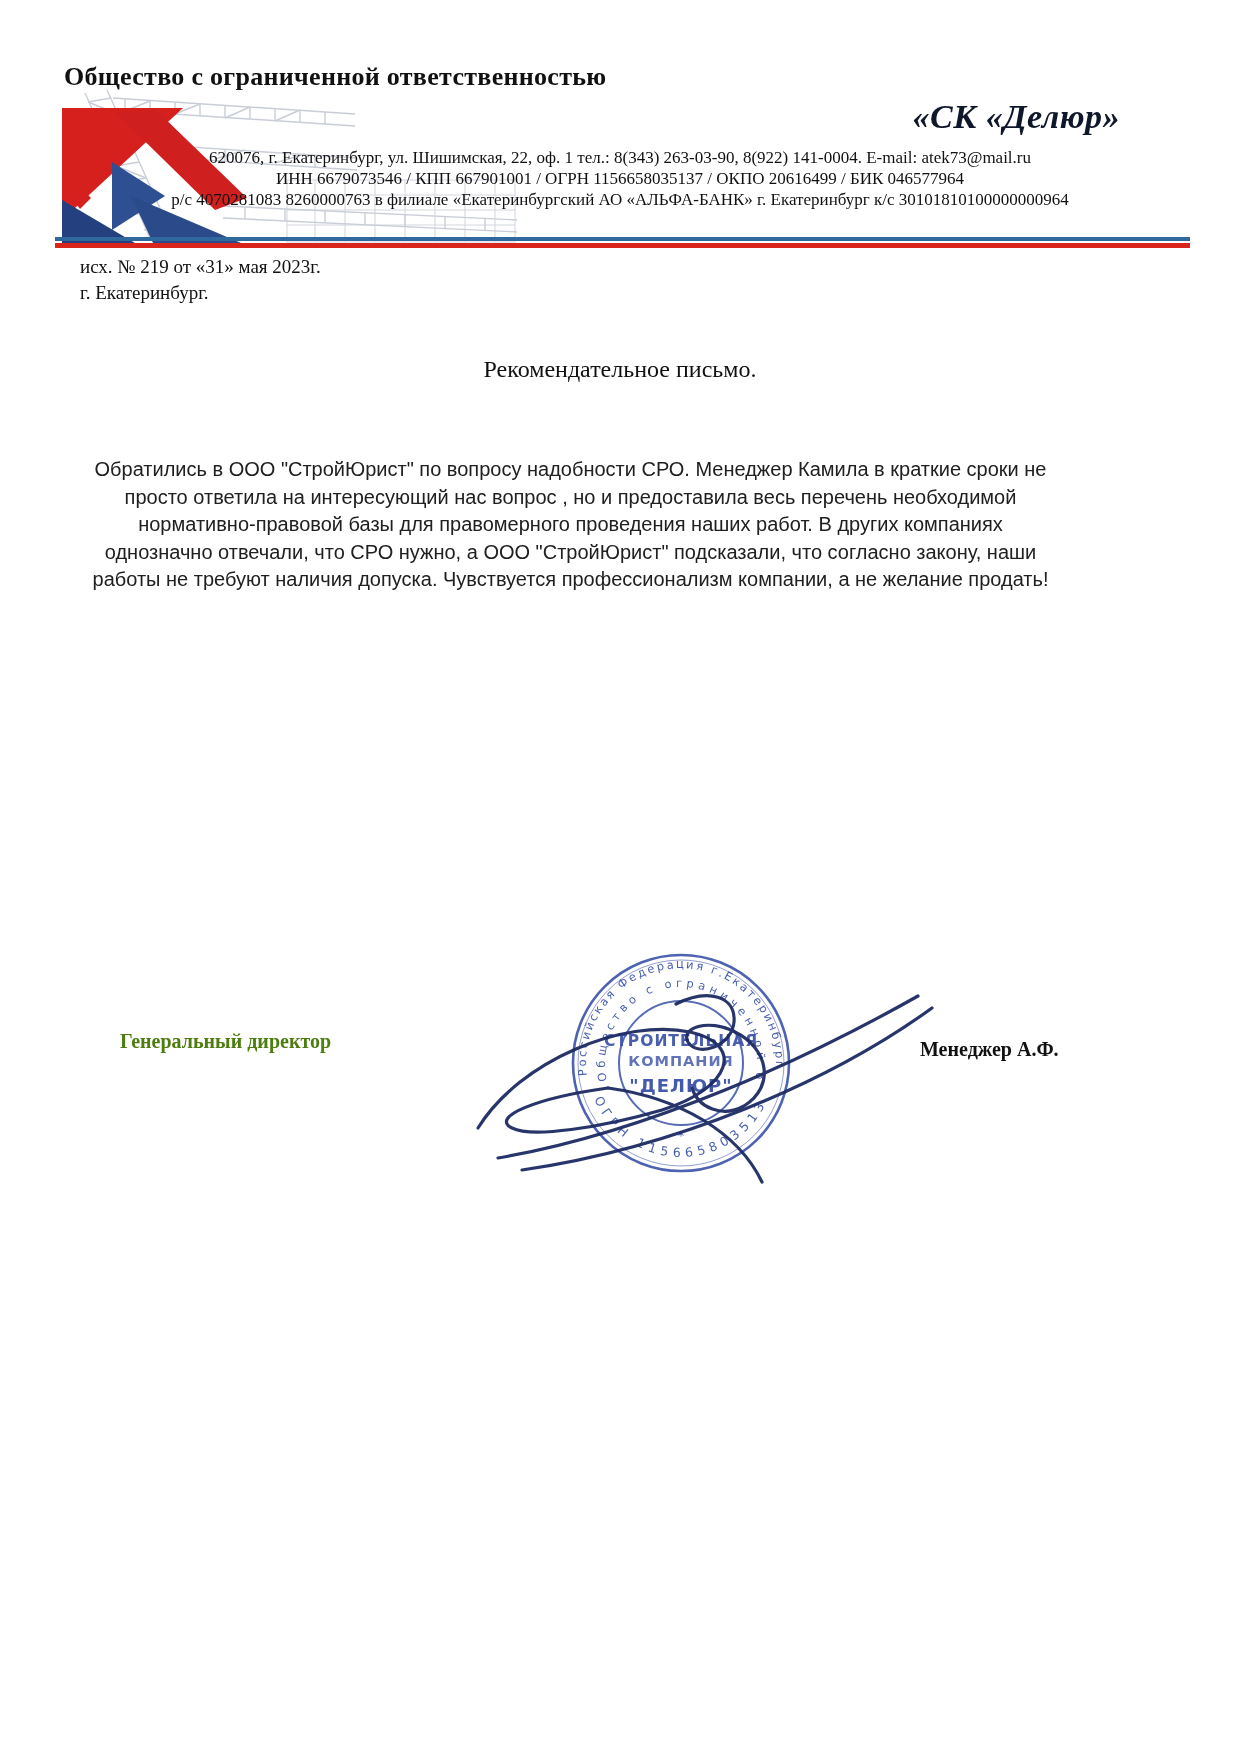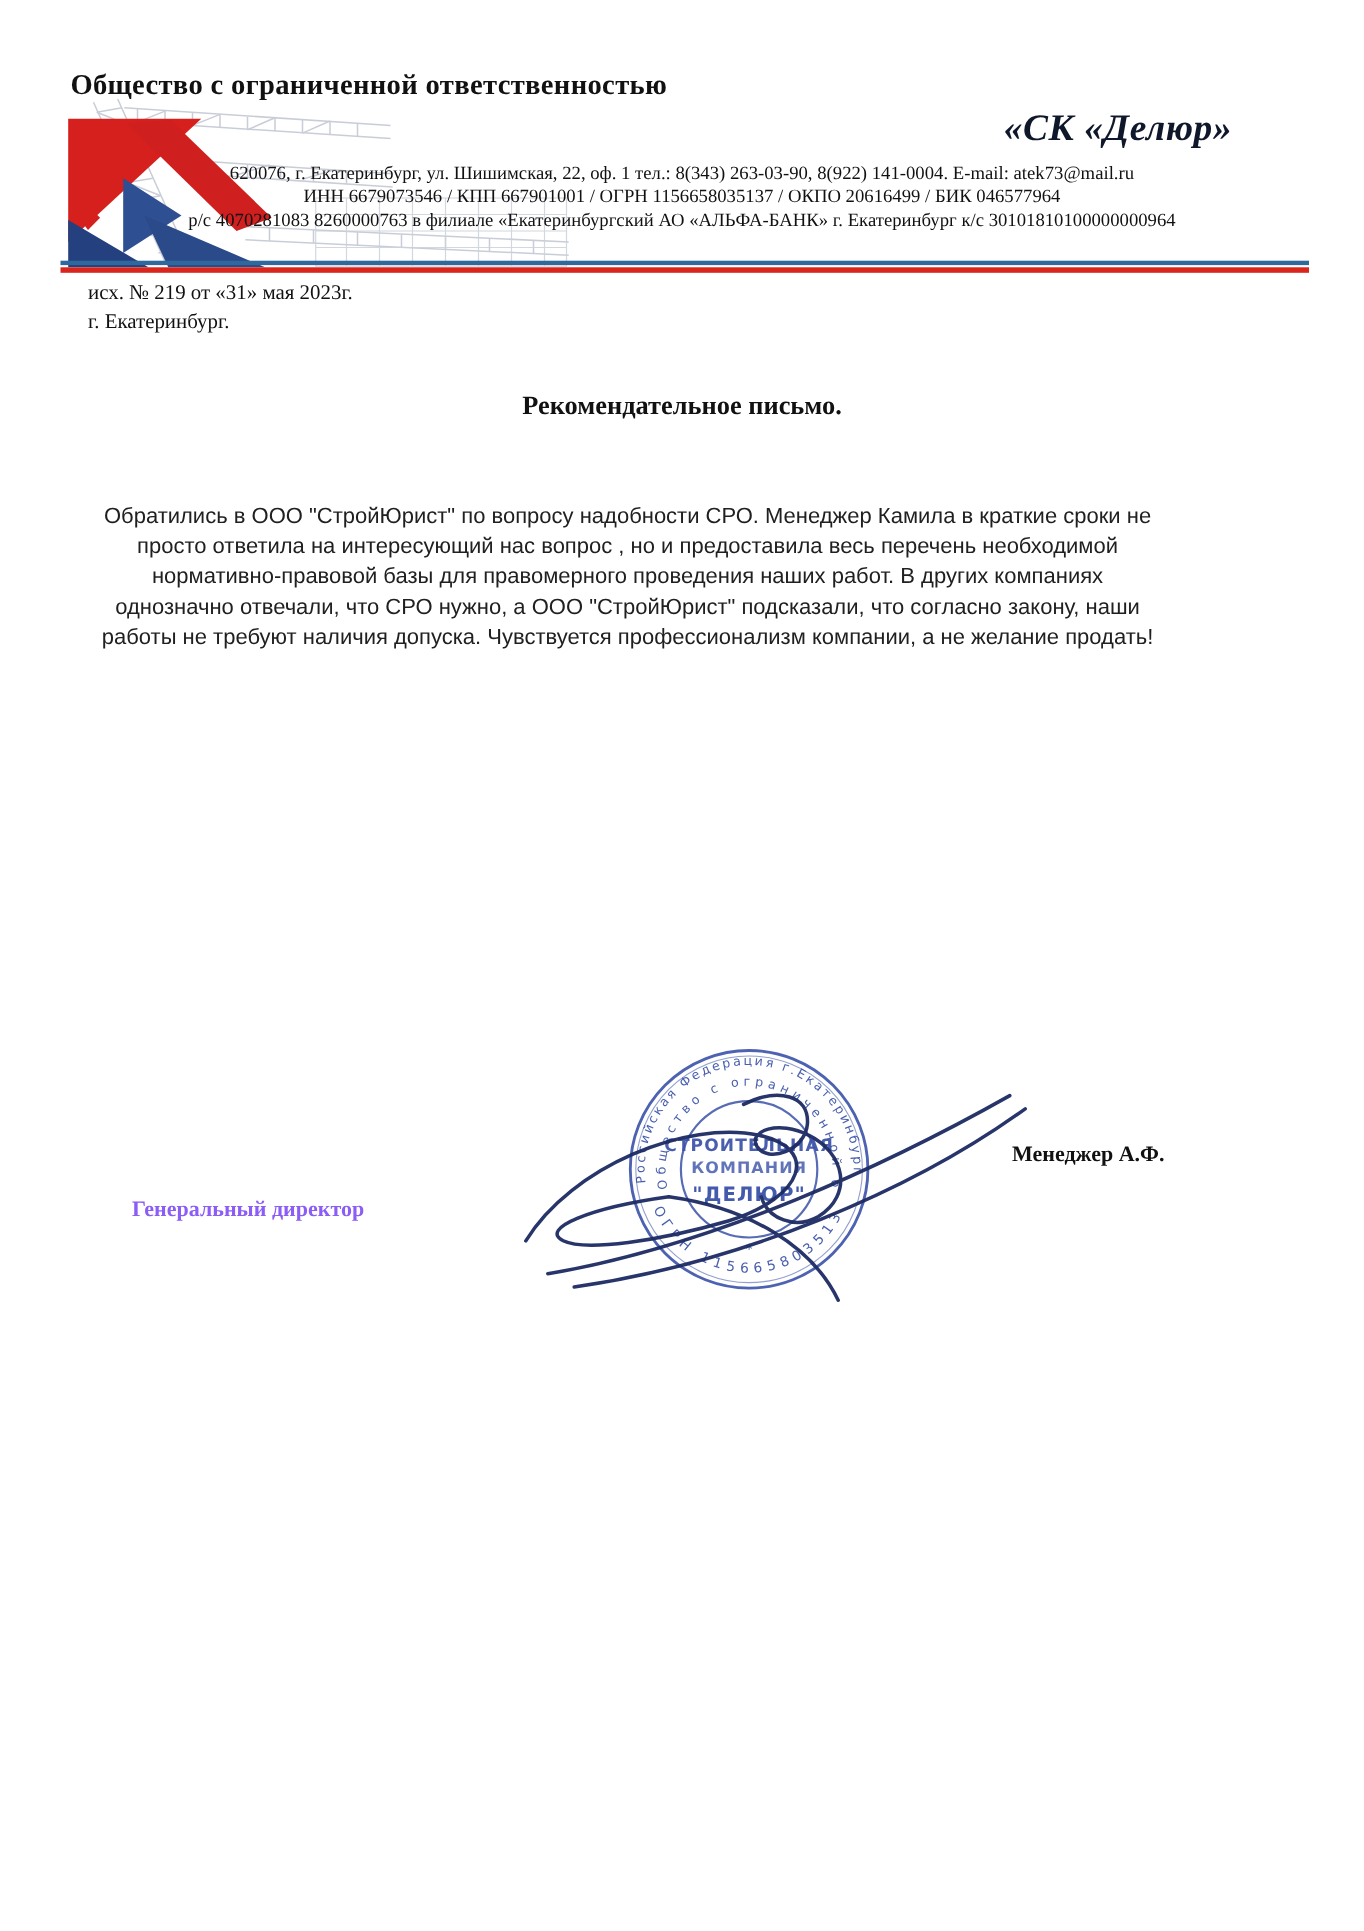--- a/index.html
+++ b/index.html
@@ -34,7 +34,7 @@
   .ref-block{position:absolute;left:80px;top:254px;font-size:19px;line-height:26px;color:#111;}
   .title{
     position:absolute;left:0;top:356px;width:1240px;margin:0;
-    text-align:center;font-size:24px;font-weight:bold;color:#111;
+    text-align:center;font-size:24px;font-weight:normal;color:#111;
   }
   .body-text{
     position:absolute;left:88px;top:456px;width:965px;margin:0;

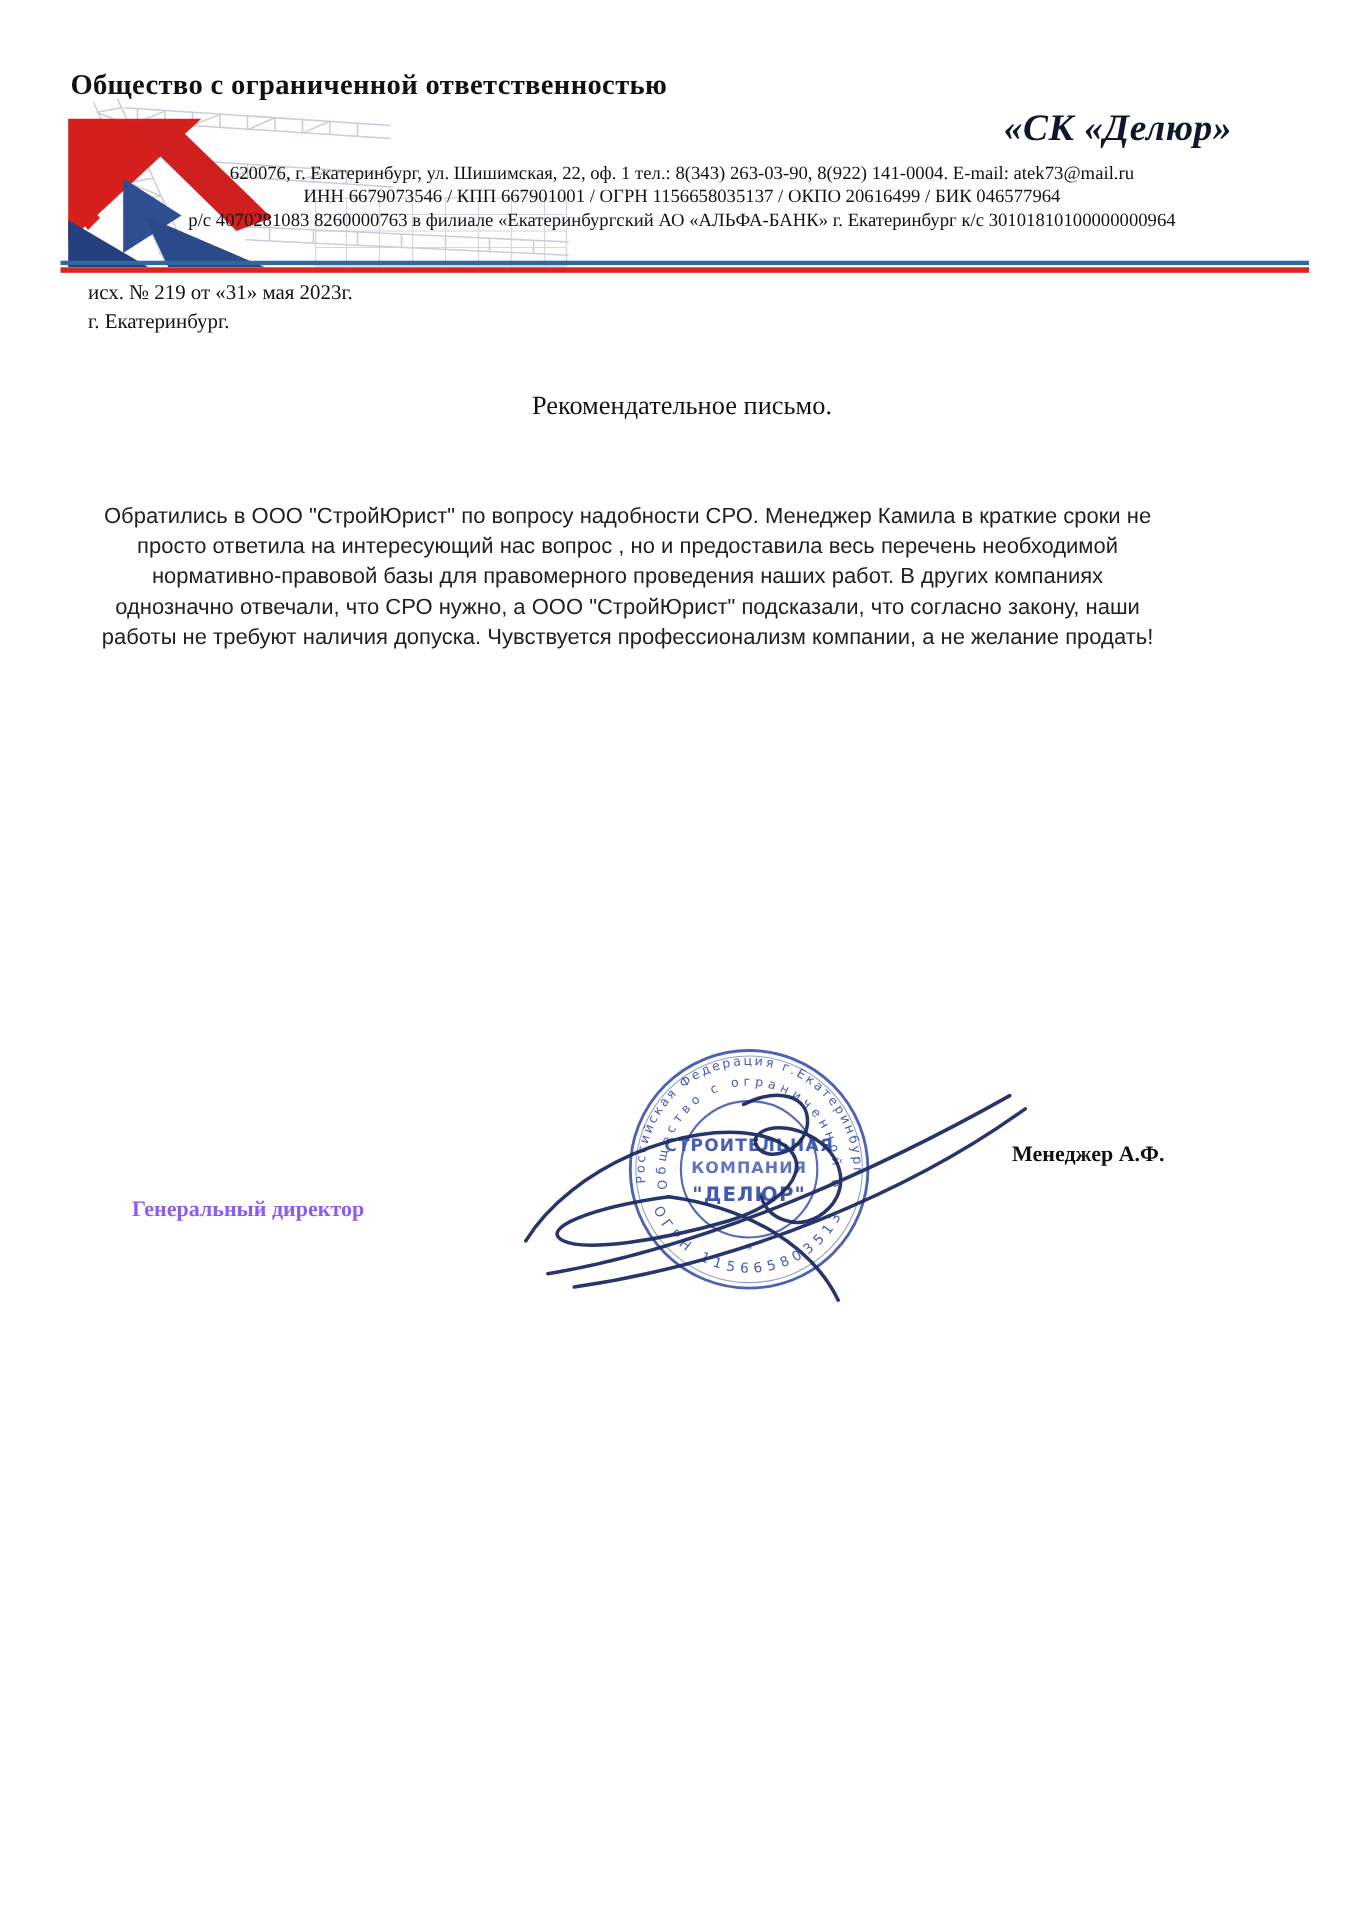--- a/index.html
+++ b/index.html
@@ -46,7 +46,7 @@
     font-family:"Liberation Sans","DejaVu Sans",sans-serif;
     font-size:20px;text-align:center;color:#202020;
   }
-  .sig-position{position:absolute;left:120px;top:1088px;font-size:20px;font-weight:bold;color:#8b5cf6;}
+  .sig-position{position:absolute;left:120px;top:1030px;font-size:20px;font-weight:bold;color:#4d7c0f;}
   .sig-name{position:absolute;left:920px;top:1038px;font-size:20px;font-weight:bold;color:#111;}
   .stamp-sig{position:absolute;left:440px;top:940px;}
   .stamp-text{font-family:"DejaVu Sans",sans-serif;}

